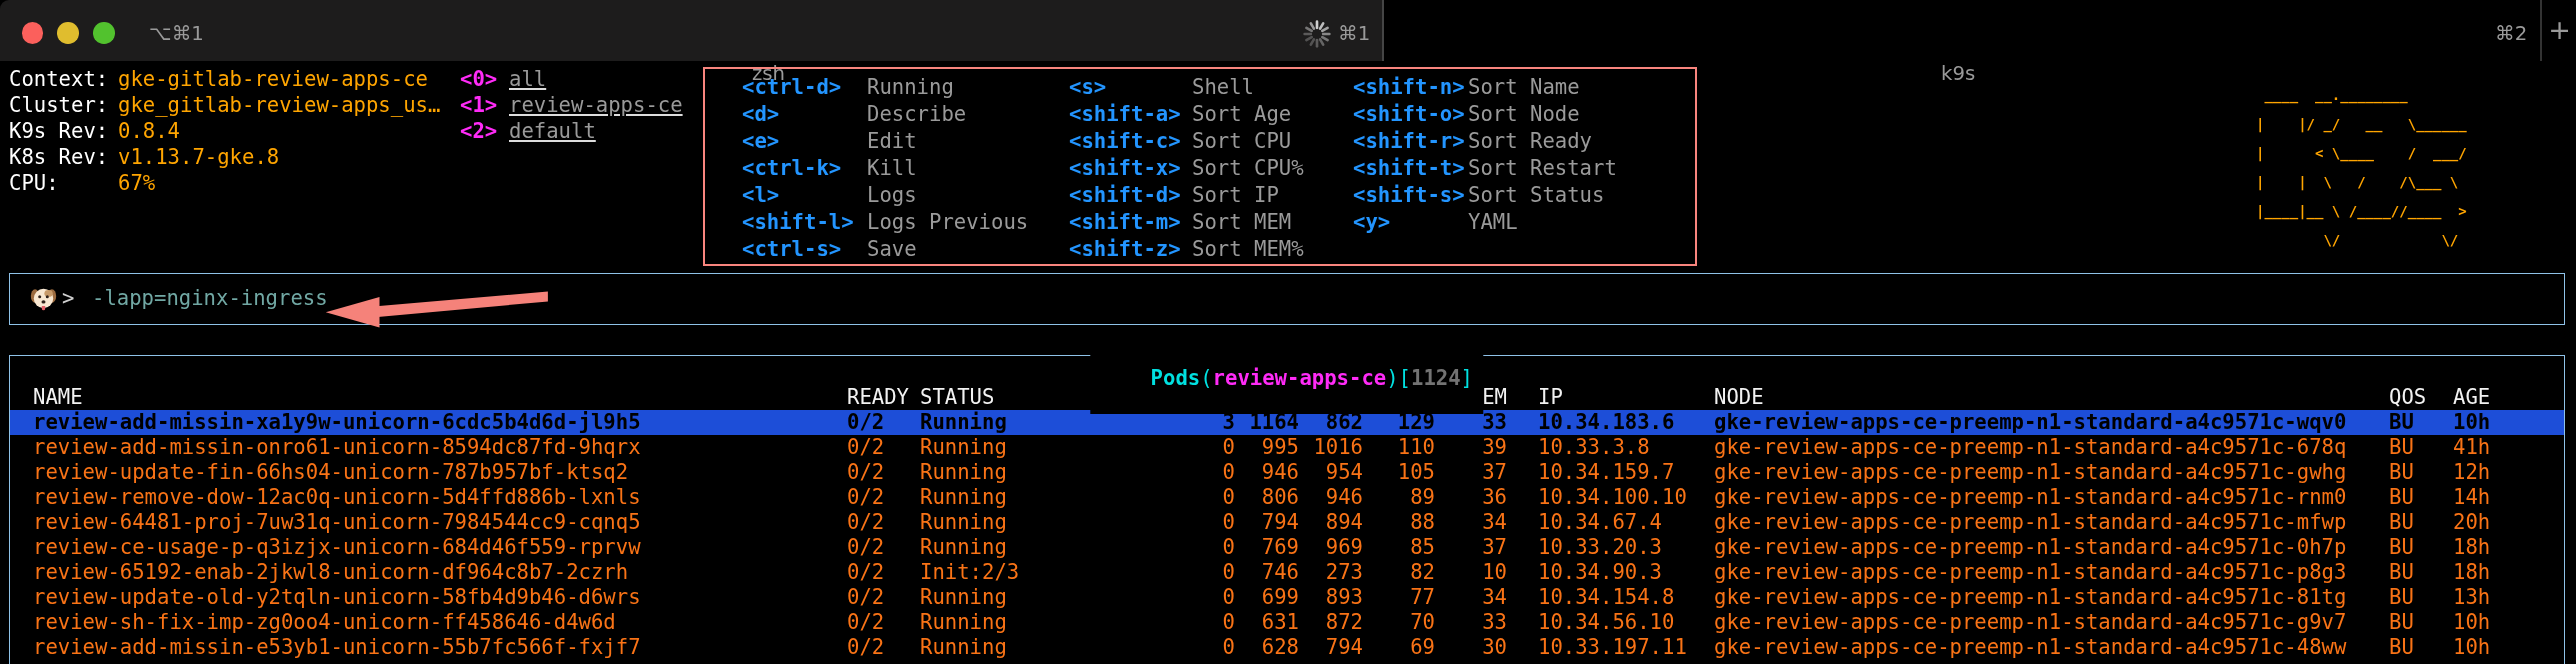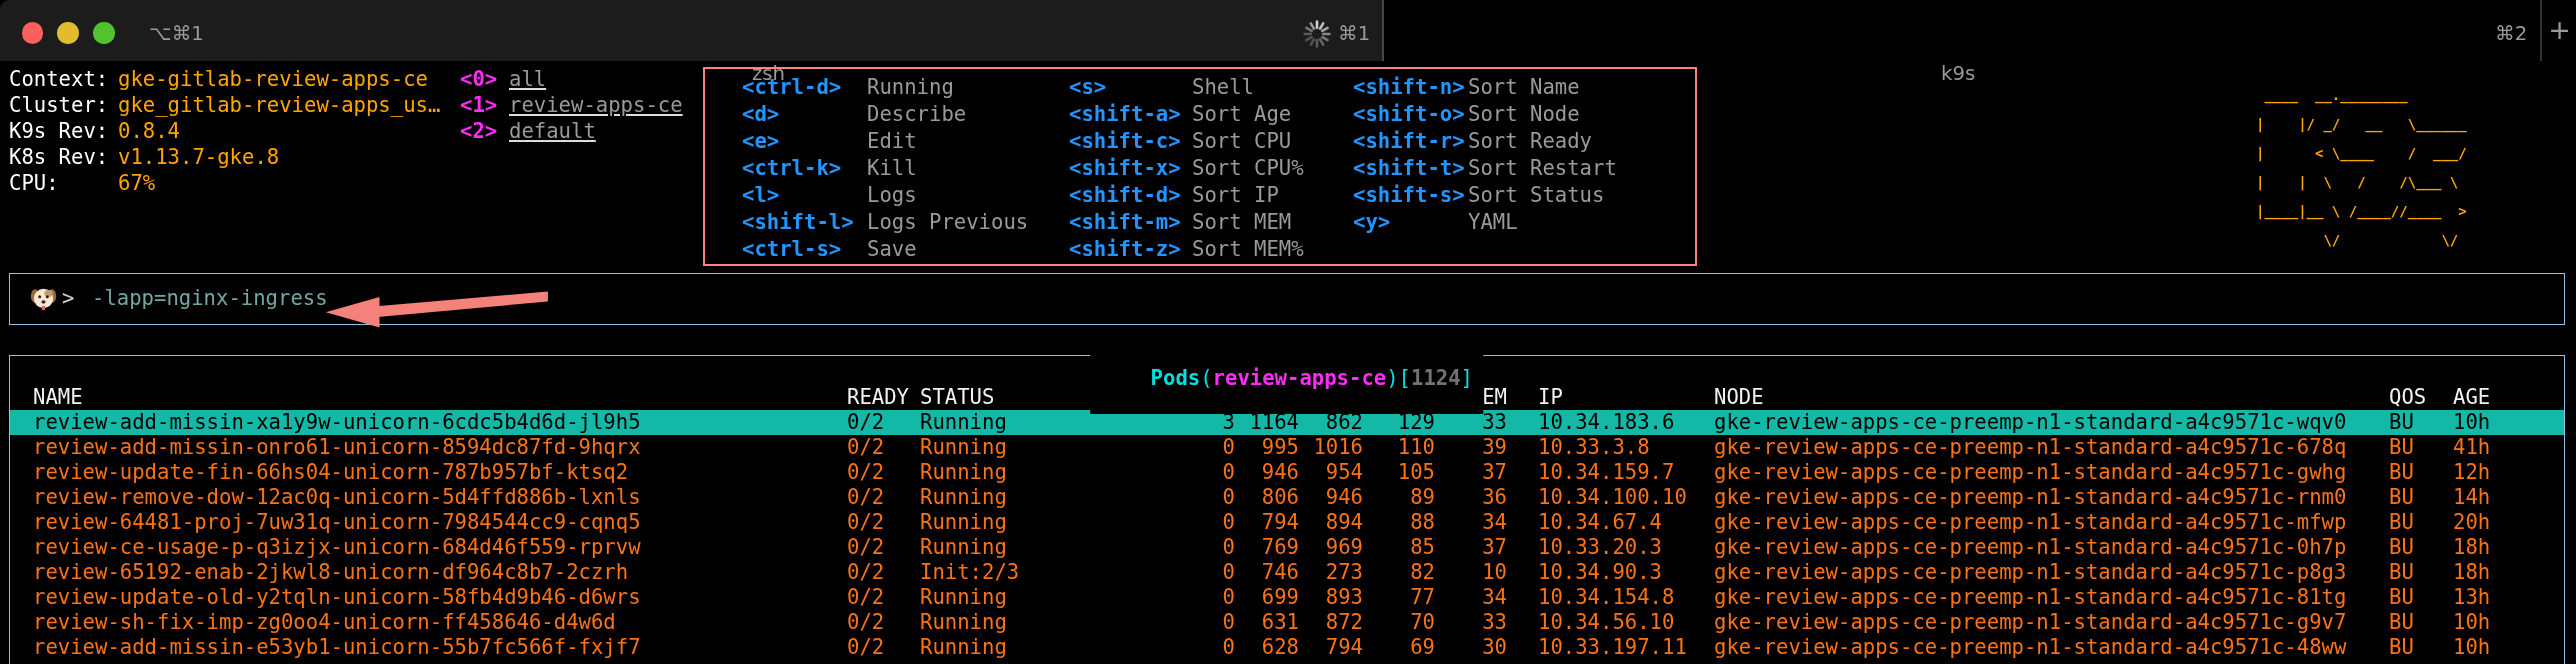--- a/index.html
+++ b/index.html
@@ -65,7 +65,7 @@
   .thead{color:#f2f2f2;margin-top:29px;}
   .sort-arrow{color:#00d7d7;}
   .trow{color:#f97316;}
-  .trow.selected{background:#14b8a6;color:#000;font-weight:normal;}
+  .trow.selected{background:#1d4ed8;color:#000;font-weight:bold;}
 </style>
 </head>
 <body>

